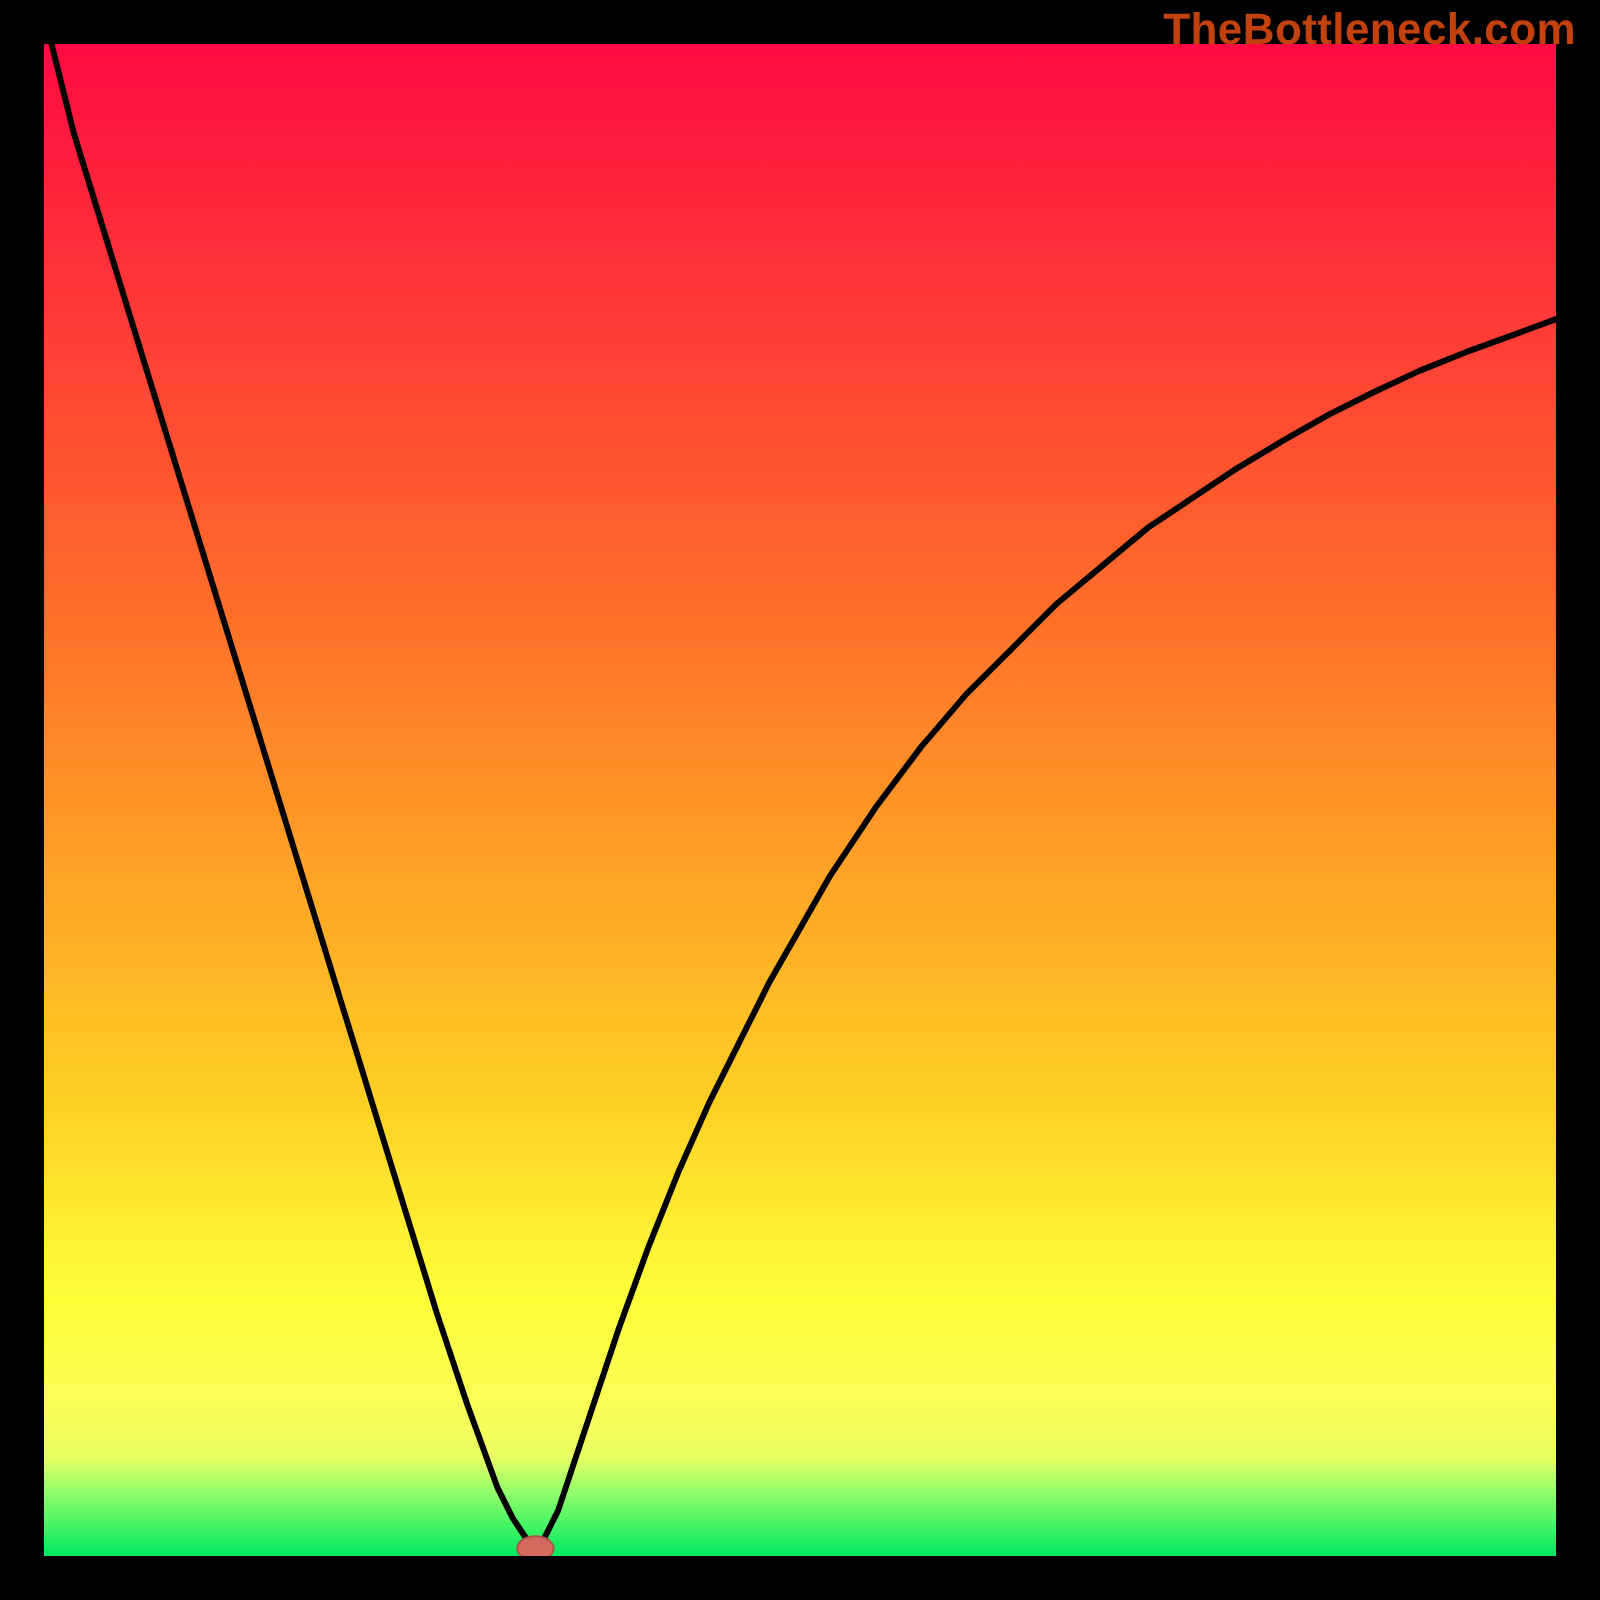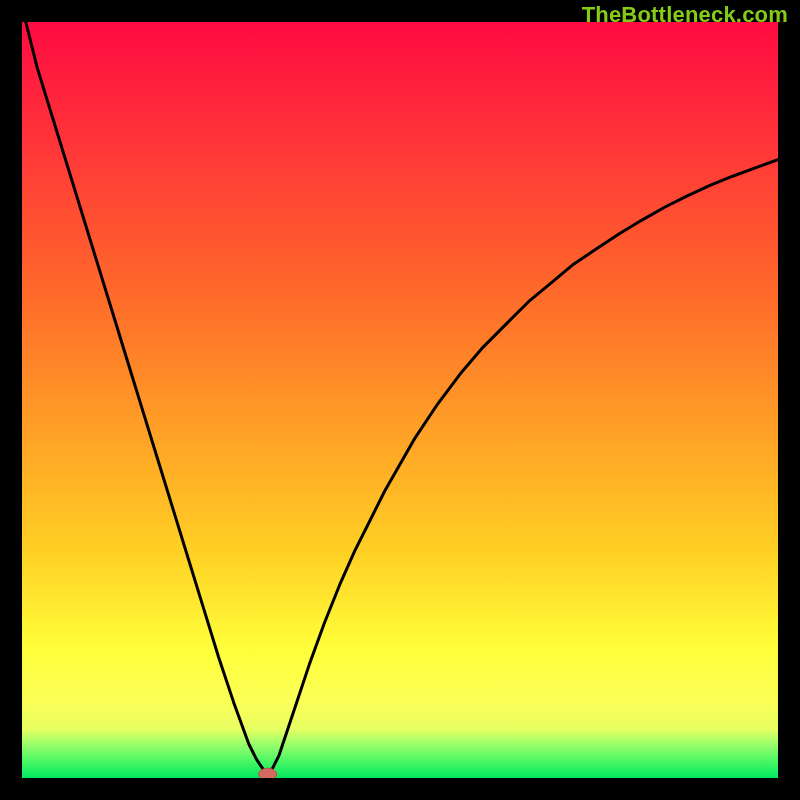--- a/index.html
+++ b/index.html
@@ -17,7 +17,7 @@
     font-family: Arial, Helvetica, sans-serif;
     font-size: 22px;
     font-weight: 600;
-    color: #84cc16;
+    color: #c2410c;
     letter-spacing: 0.2px;
   }
   .plot-area {

